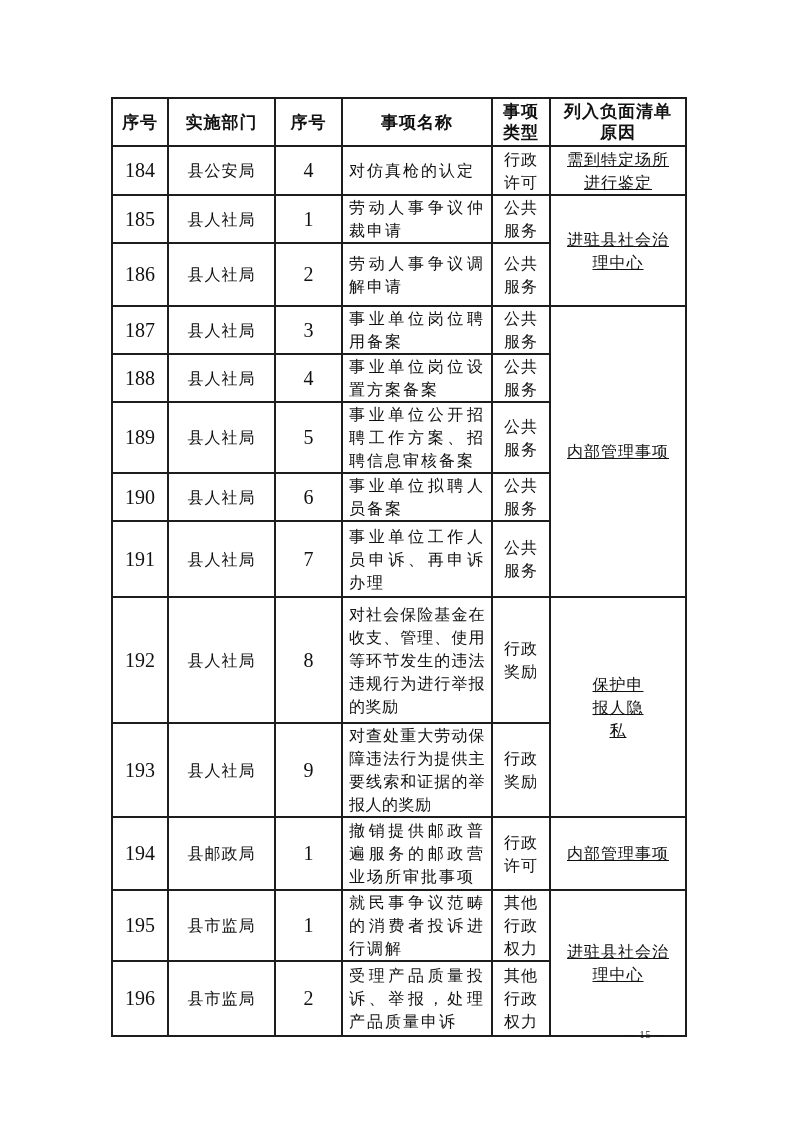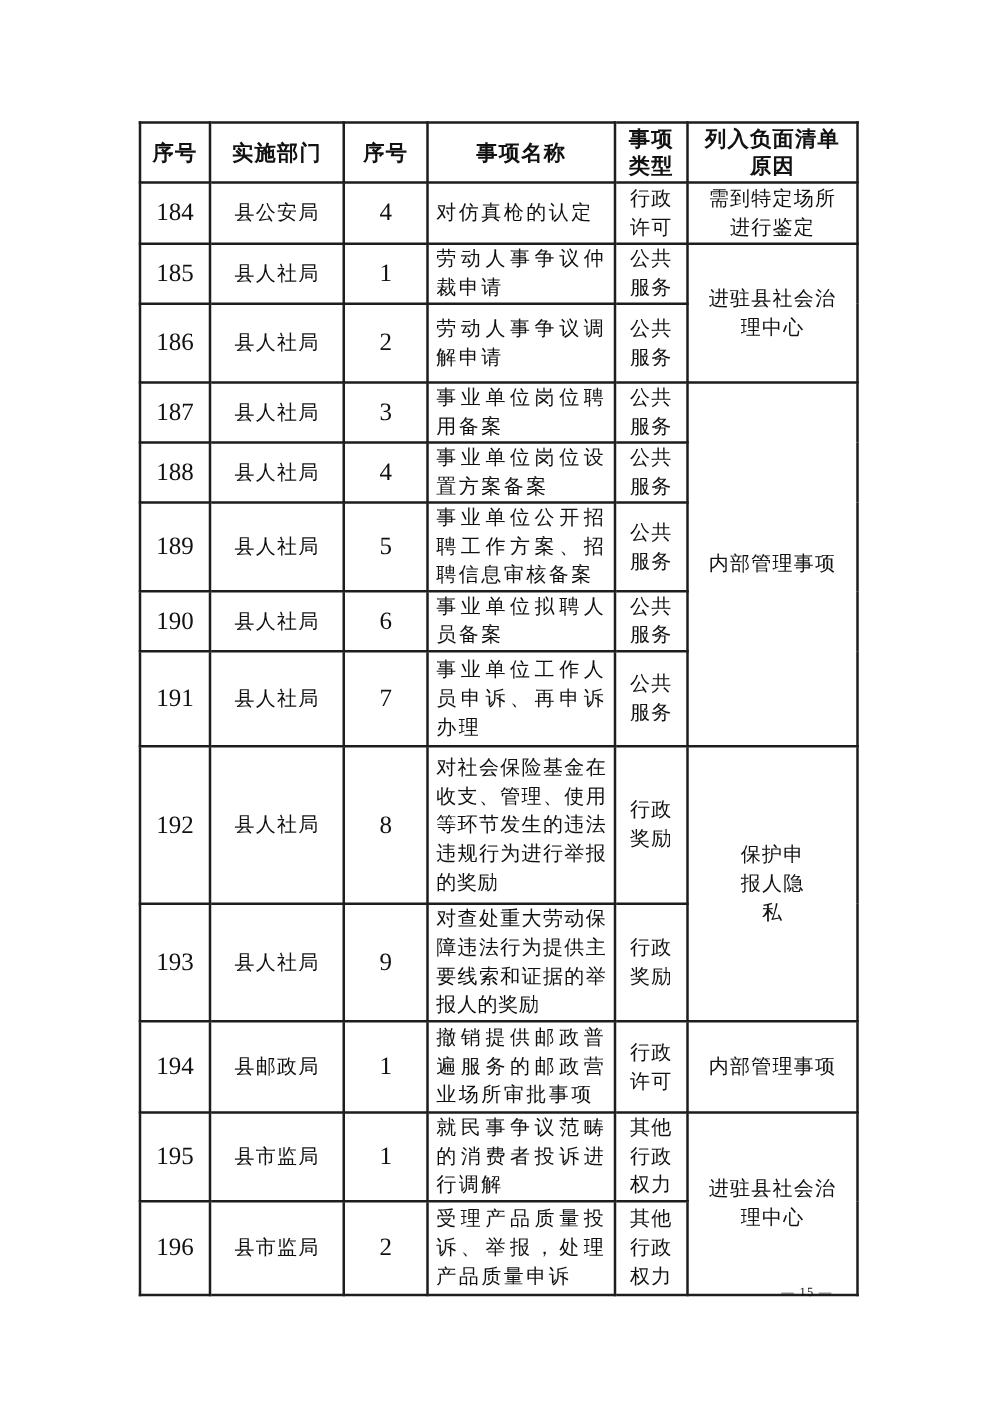--- a/index.html
+++ b/index.html
@@ -69,6 +69,7 @@
   }
   .doc-table td.reason {
     padding: 0 10px;
+    text-decoration: underline;
   }
   .doc-table td.reason.narrow {
     padding: 0 40px;

